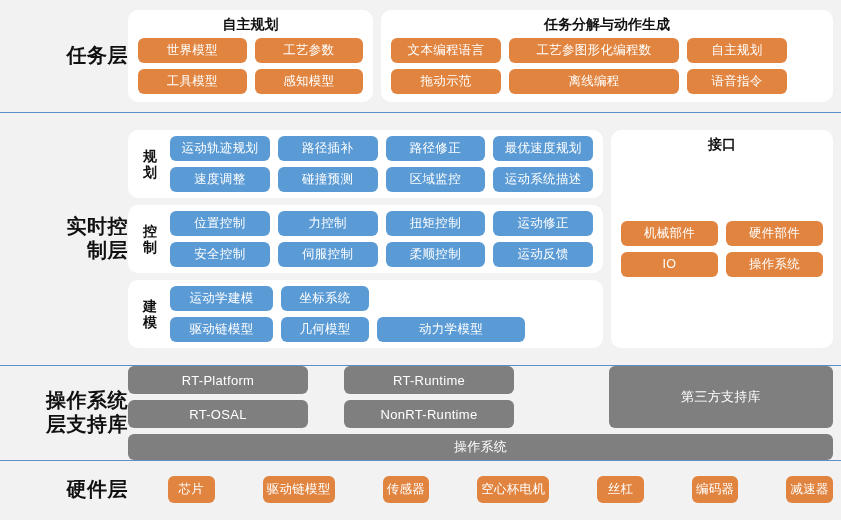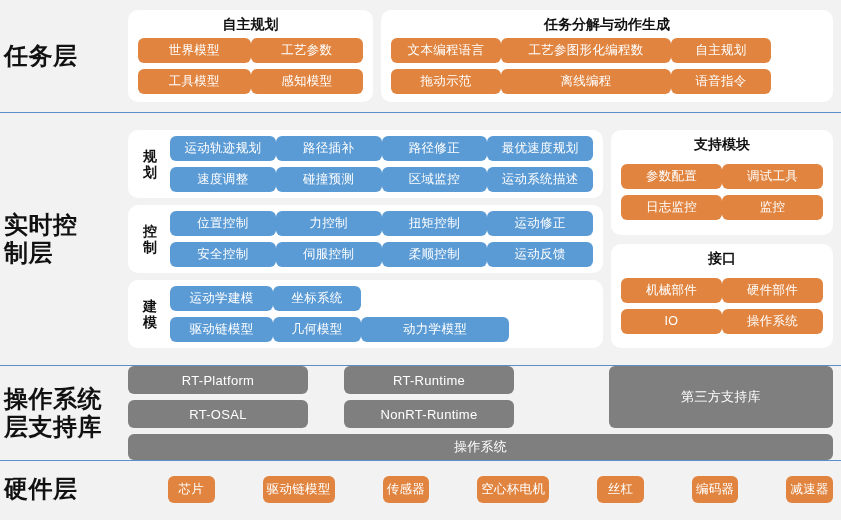--- a/index.html
+++ b/index.html
@@ -33,9 +33,9 @@
 
   .layer-title {
     flex: 0 0 128px;
-    text-align: left;
+    text-align: right;
     font-weight: bold;
-    font-size: 24px;
+    font-size: 20px;
     color: #111111;
     line-height: 1.18;
     letter-spacing: 0.5px;

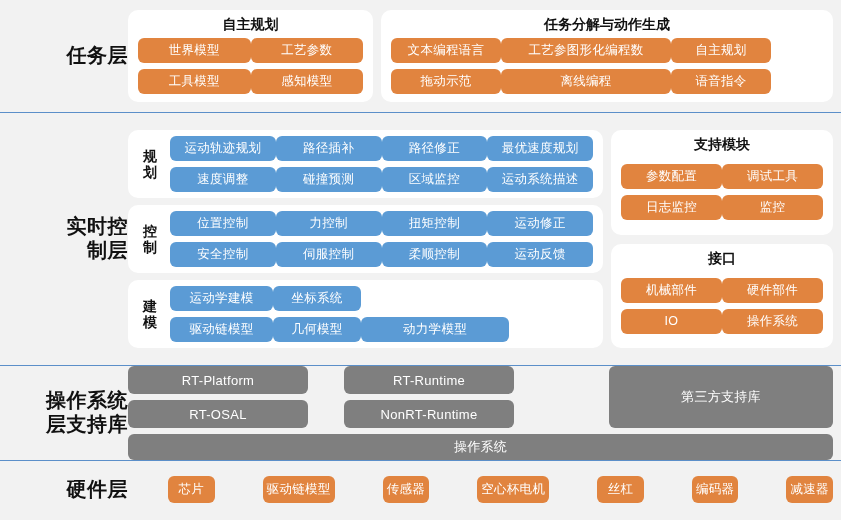--- a/index.html
+++ b/index.html
@@ -78,6 +78,7 @@
   }
   .row {
     display: flex;
+    gap: 8px;
     align-items: flex-end;
   }
 

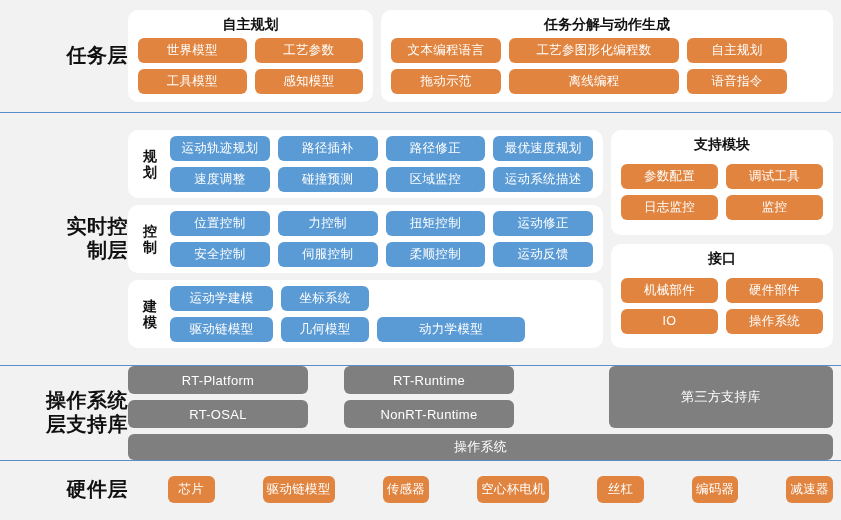--- a/index.html
+++ b/index.html
@@ -312,19 +312,6 @@
 
       <div class="rt-right">
 
-        <div class="card card-support">
-          <div class="card-title">支持模块</div>
-          <div class="card-rows">
-            <div class="row">
-              <div class="chip orange">参数配置</div>
-              <div class="chip orange">调试工具</div>
-            </div>
-            <div class="row">
-              <div class="chip orange">日志监控</div>
-              <div class="chip orange">监控</div>
-            </div>
-          </div>
-        </div>
 
         <div class="card card-interface">
           <div class="card-title">接口</div>

